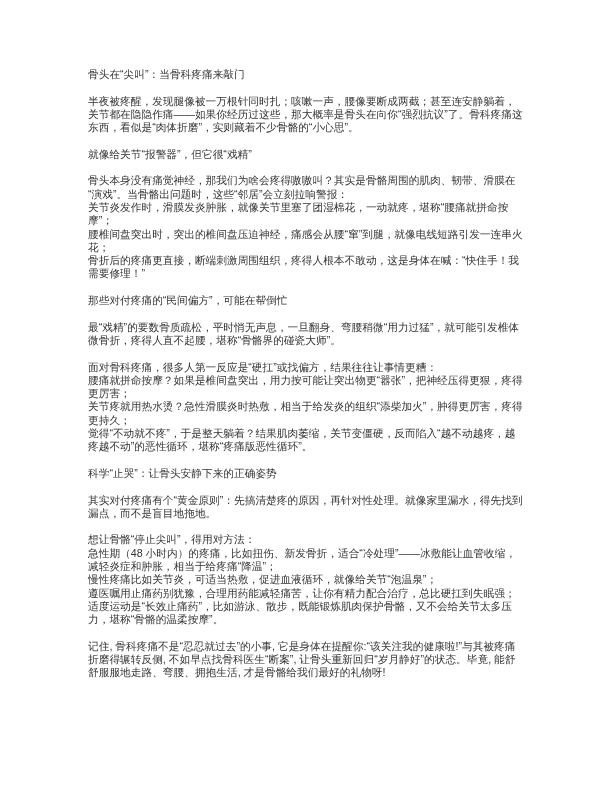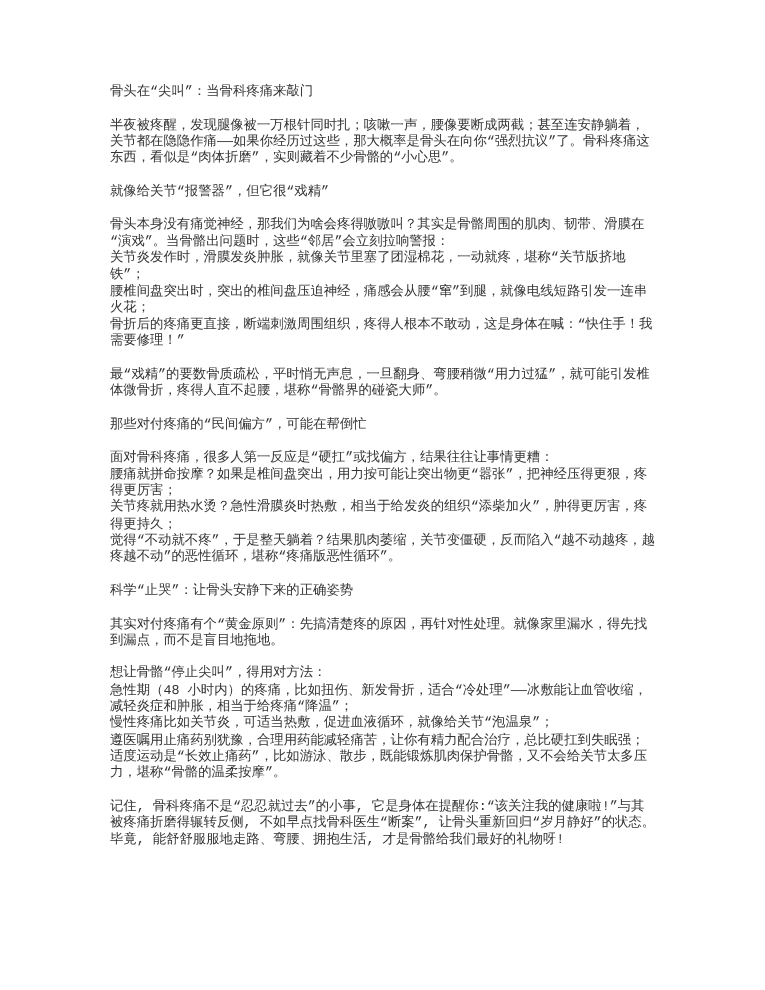--- a/index.html
+++ b/index.html
@@ -15,7 +15,7 @@
     box-sizing: border-box;
     padding: 68px 86px 0 88px;
     overflow: hidden;
-    font-family: Liberation Mono, monospace;
+    font-family: Liberation Sans, sans-serif;
     font-size: 10.7px;
     line-height: 13.3px;
     color: #333333;

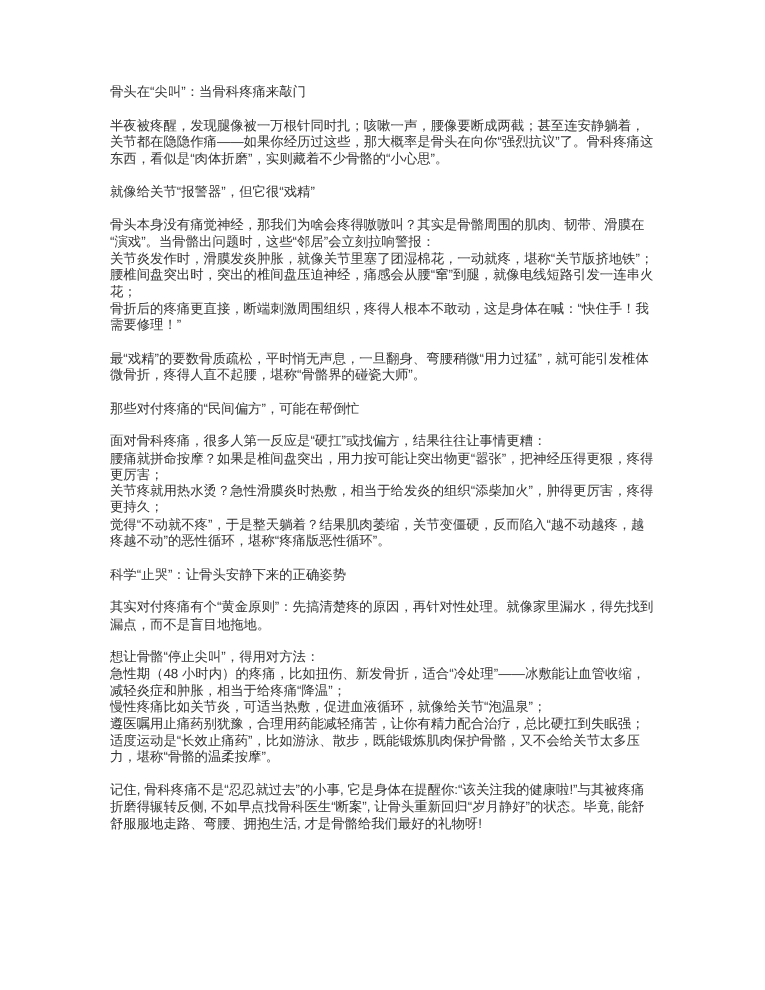--- a/index.html
+++ b/index.html
@@ -39,7 +39,7 @@
   <div class="block">半夜被疼醒，发现腿像被一万根针同时扎；咳嗽一声，腰像要断成两截；甚至连安静躺着，关节都在隐隐作痛——如果你经历过这些，那大概率是骨头在向你“强烈抗议”了。骨科疼痛这东西，看似是“肉体折磨”，实则藏着不少骨骼的“小心思”。</div>
   <div class="block heading-block">就像给关节“报警器”，但它很“戏精”</div>
   <div class="block">骨头本身没有痛觉神经，那我们为啥会疼得嗷嗷叫？其实是骨骼周围的肌肉、韧带、滑膜在“演戏”。当骨骼出问题时，这些“邻居”会立刻拉响警报：
-关节炎发作时，滑膜发炎肿胀，就像关节里塞了团湿棉花，一动就疼，堪称“关节版挤地铁”；
+关节炎发作时，滑膜发炎肿胀，就像关节里塞了团湿棉花，一动就疼，堪称“腰痛就拼命按摩”；
 腰椎间盘突出时，突出的椎间盘压迫神经，痛感会从腰“窜”到腿，就像电线短路引发一连串火花；
 骨折后的疼痛更直接，断端刺激周围组织，疼得人根本不敢动，这是身体在喊：“快住手！我需要修理！”</div>
   <div class="block">最“戏精”的要数骨质疏松，平时悄无声息，一旦翻身、弯腰稍微“用力过猛”，就可能引发椎体微骨折，疼得人直不起腰，堪称“骨骼界的碰瓷大师”。</div>

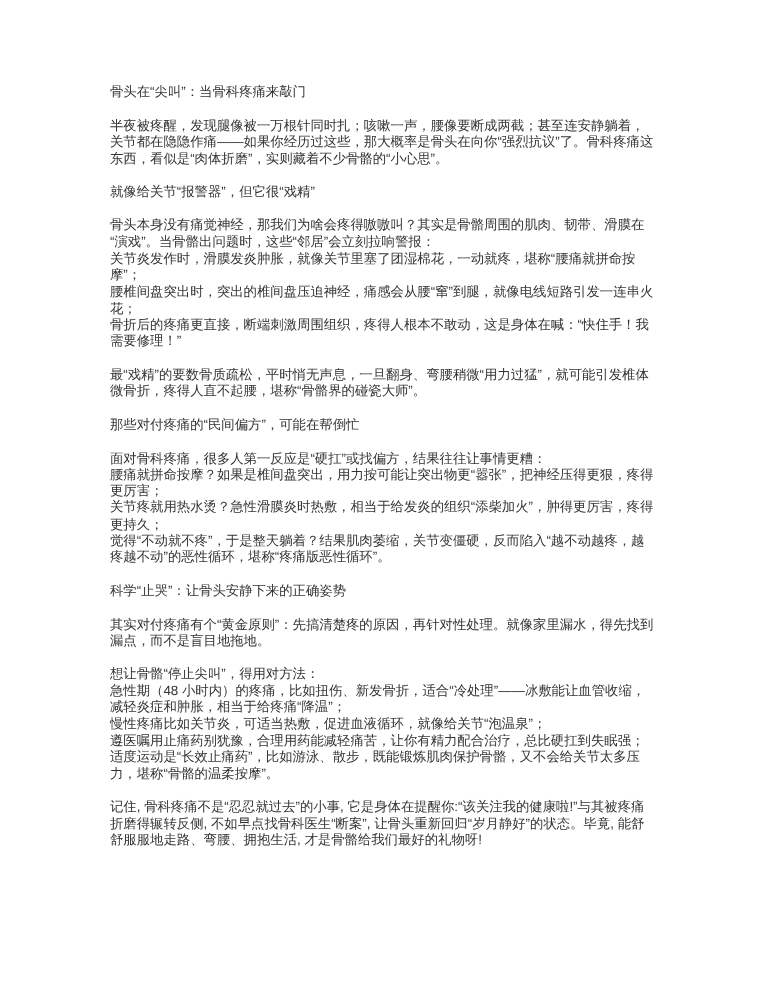--- a/index.html
+++ b/index.html
@@ -42,8 +42,8 @@
 关节炎发作时，滑膜发炎肿胀，就像关节里塞了团湿棉花，一动就疼，堪称“腰痛就拼命按摩”；
 腰椎间盘突出时，突出的椎间盘压迫神经，痛感会从腰“窜”到腿，就像电线短路引发一连串火花；
 骨折后的疼痛更直接，断端刺激周围组织，疼得人根本不敢动，这是身体在喊：“快住手！我需要修理！”</div>
+  <div class="block heading-block">那些对付疼痛的“民间偏方”，可能在帮倒忙</div>
   <div class="block">最“戏精”的要数骨质疏松，平时悄无声息，一旦翻身、弯腰稍微“用力过猛”，就可能引发椎体微骨折，疼得人直不起腰，堪称“骨骼界的碰瓷大师”。</div>
-  <div class="block heading-block">那些对付疼痛的“民间偏方”，可能在帮倒忙</div>
   <div class="block">面对骨科疼痛，很多人第一反应是“硬扛”或找偏方，结果往往让事情更糟：
 腰痛就拼命按摩？如果是椎间盘突出，用力按可能让突出物更“嚣张”，把神经压得更狠，疼得更厉害；
 关节疼就用热水烫？急性滑膜炎时热敷，相当于给发炎的组织“添柴加火”，肿得更厉害，疼得更持久；

